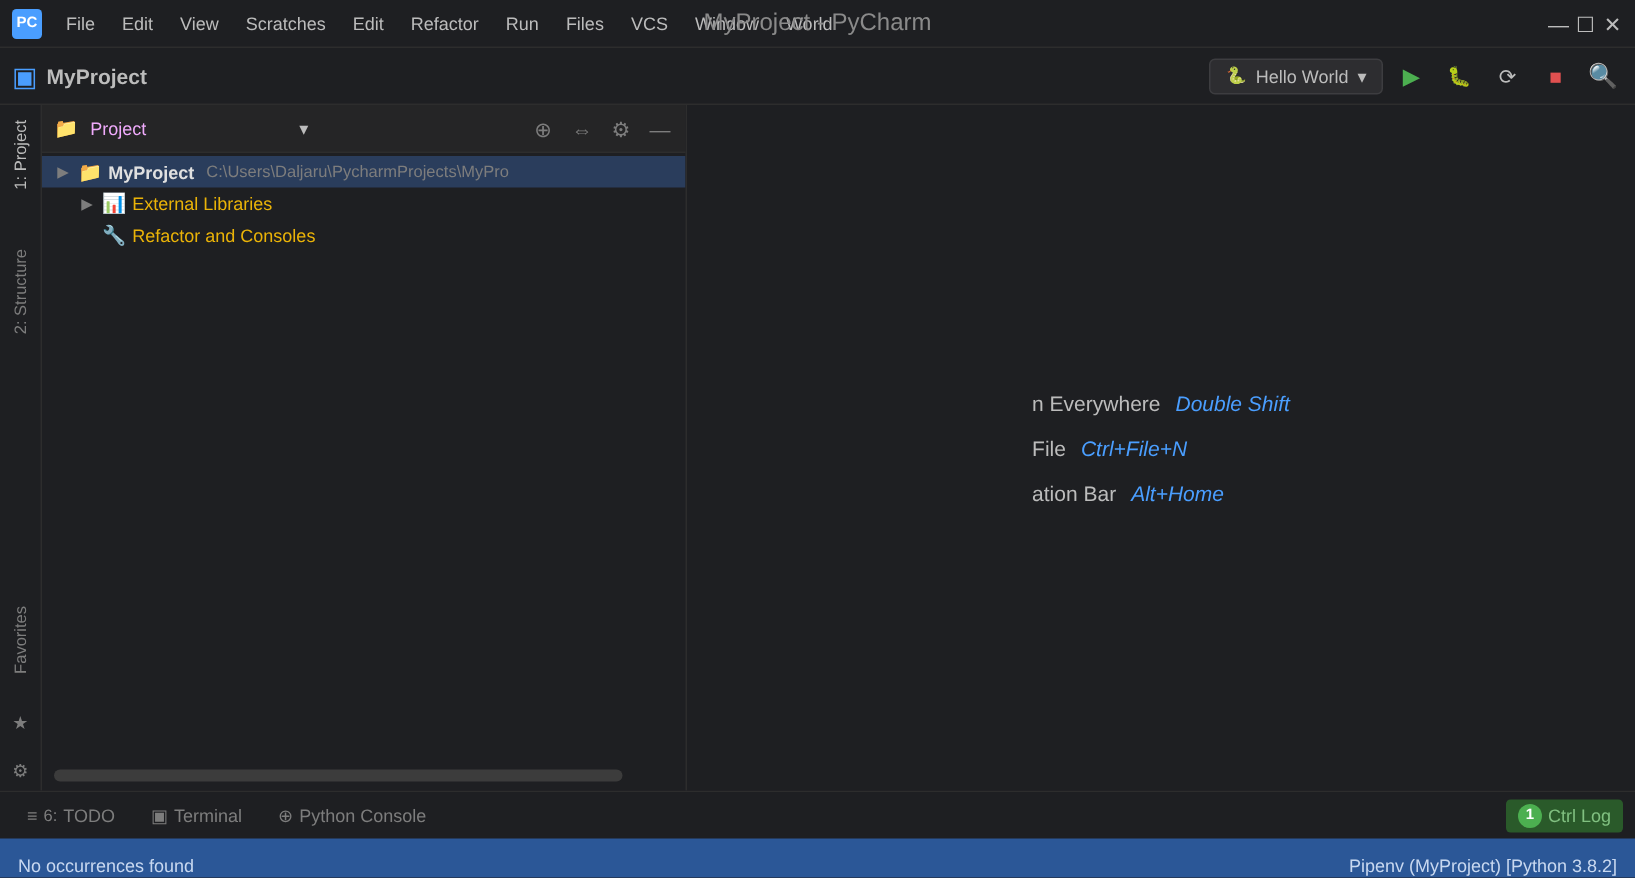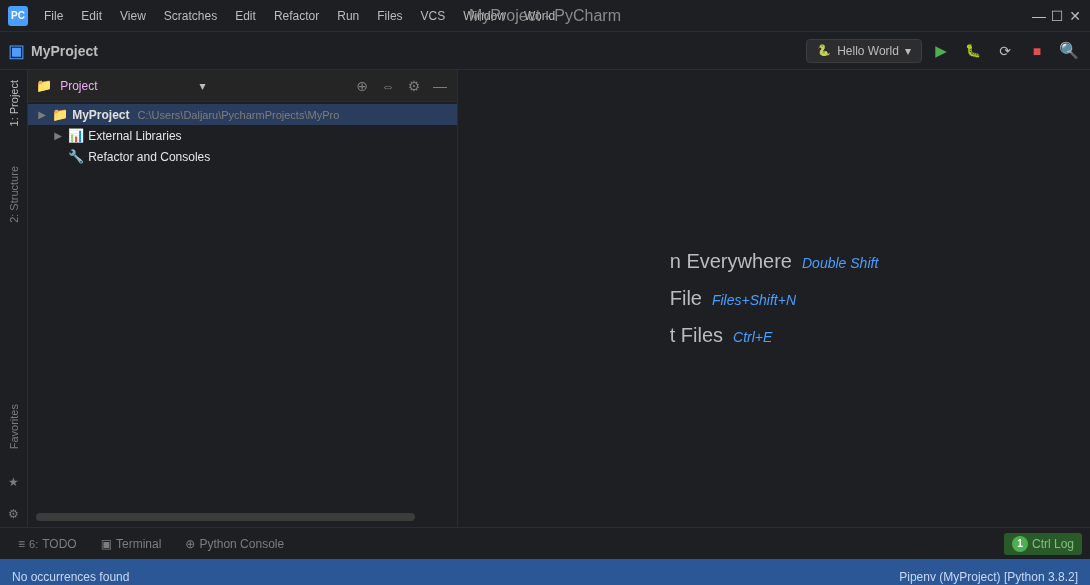--- a/index.html
+++ b/index.html
@@ -221,7 +221,7 @@
     }
     .tree-item-label {
       font-size: 12px;
-      color: #e5e5e5;
+      color: #eab308;
     }
     .tree-item-label.bold { font-weight: bold; color: #e0e0e0; }
     .tree-item-path {

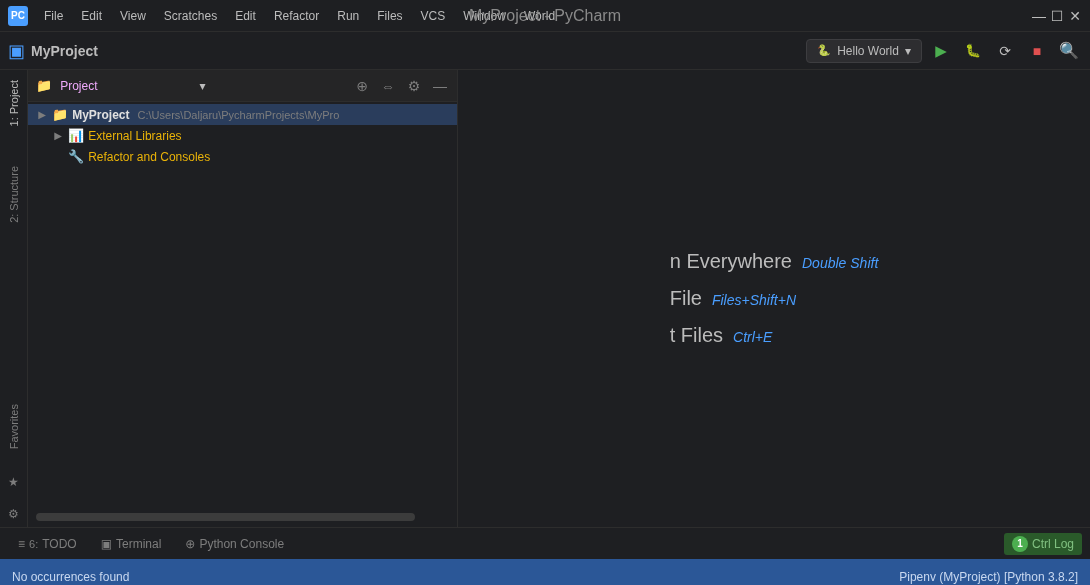--- a/index.html
+++ b/index.html
@@ -252,7 +252,7 @@
     }
     .welcome-line-text {
       color: #bcbcbc;
-      font-size: 20px;
+      font-size: 14px;
     }
     .welcome-line-shortcut {
       color: #4a9eff;

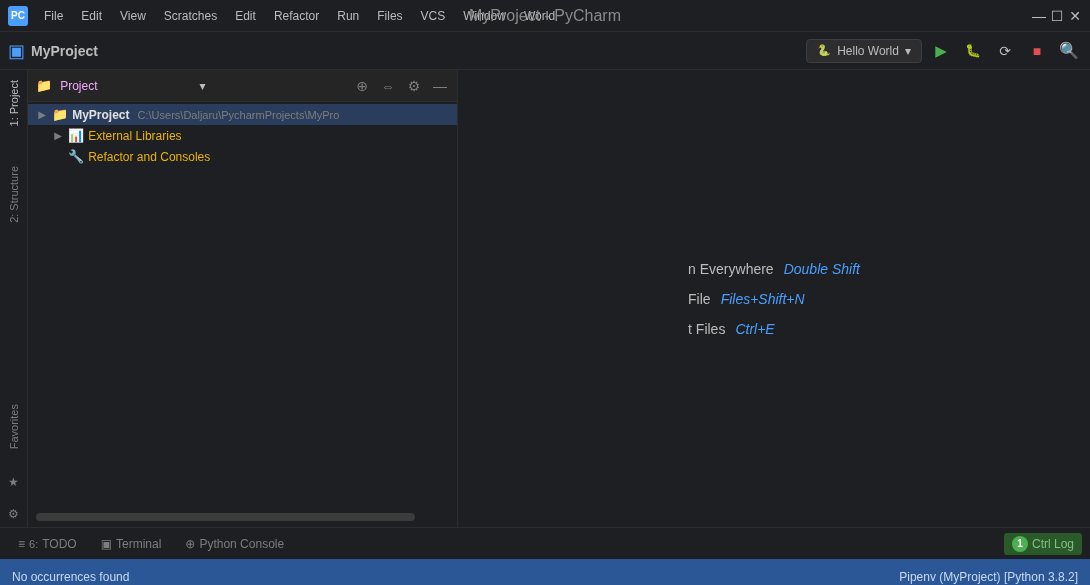--- a/index.html
+++ b/index.html
@@ -454,7 +454,7 @@
       </div>
       <div class="welcome-line">
         <span class="welcome-line-text">File</span>
-        <span class="welcome-line-shortcut">Files+Shift+N</span>
+        <span class="welcome-line-shortcut">Ctrl+File+N</span>
       </div>
       <div class="welcome-line">
         <span class="welcome-line-text">t Files</span>

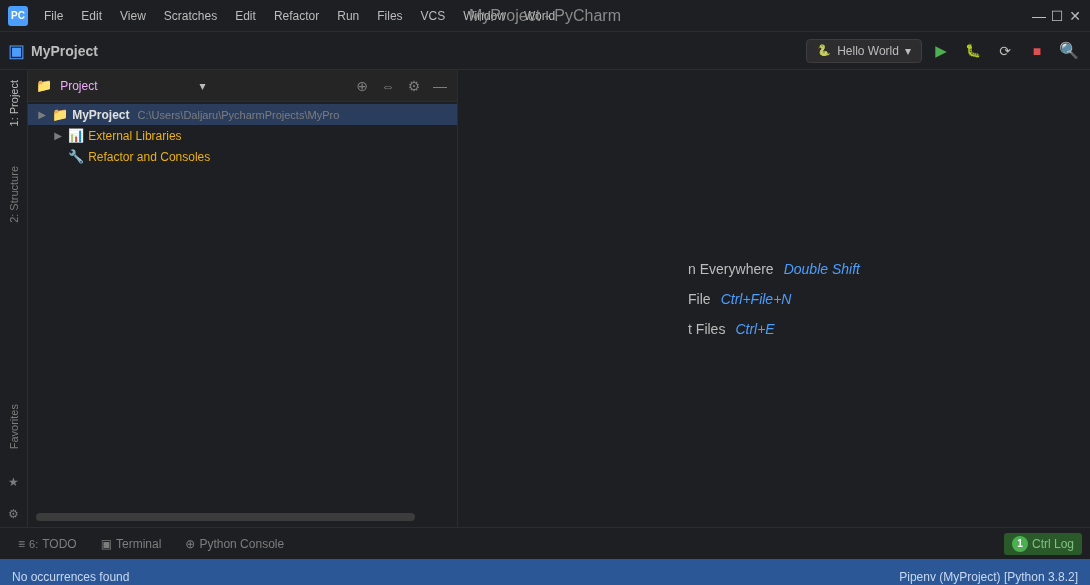--- a/index.html
+++ b/index.html
@@ -456,10 +456,6 @@
         <span class="welcome-line-text">File</span>
         <span class="welcome-line-shortcut">Ctrl+File+N</span>
       </div>
-      <div class="welcome-line">
-        <span class="welcome-line-text">t Files</span>
-        <span class="welcome-line-shortcut">Ctrl+E</span>
-      </div>
     </div>
   </div>
 

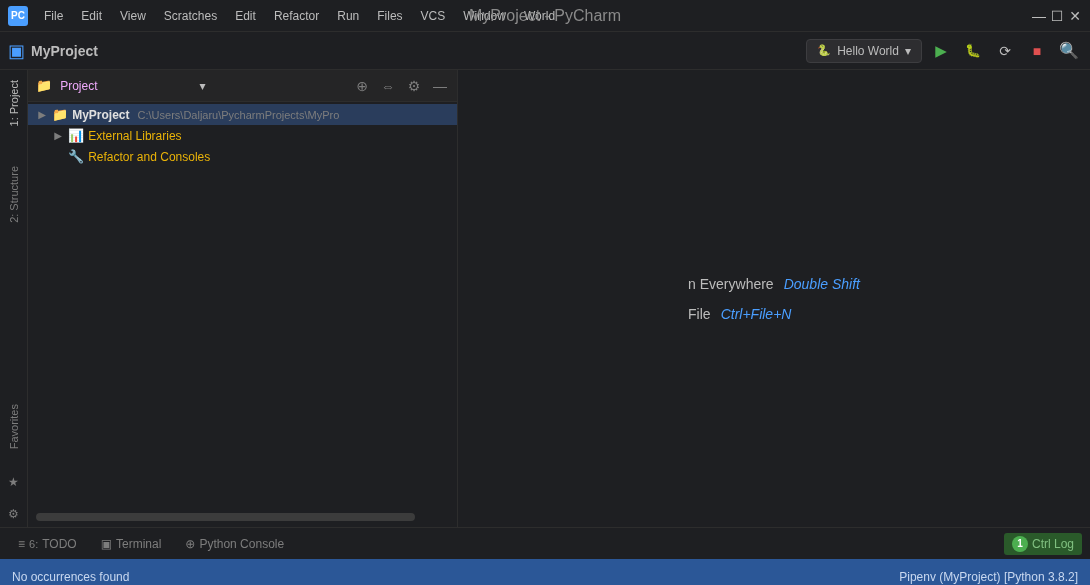--- a/index.html
+++ b/index.html
@@ -456,6 +456,10 @@
         <span class="welcome-line-text">File</span>
         <span class="welcome-line-shortcut">Ctrl+File+N</span>
       </div>
+      <div class="welcome-line">
+        <span class="welcome-line-text">ation Bar</span>
+        <span class="welcome-line-shortcut">Alt+Home</span>
+      </div>
     </div>
   </div>
 

